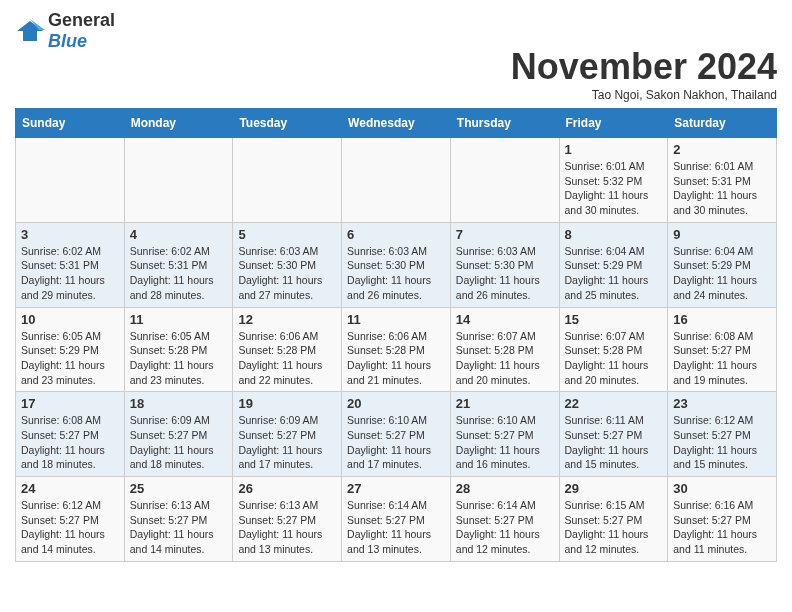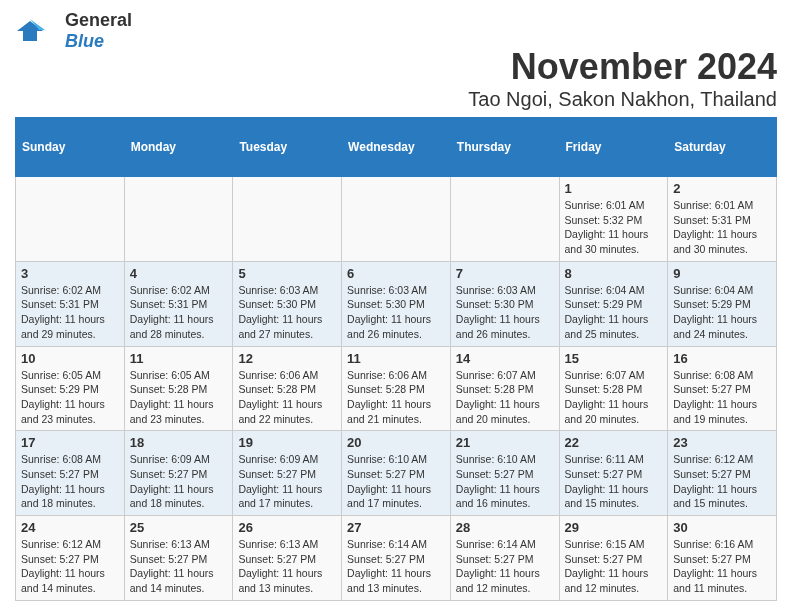--- a/index.html
+++ b/index.html
@@ -19,7 +19,7 @@
     .logo {
       display: flex;
       align-items: center;
-      gap: 20px;
+      gap: 3px;
     }
     .logo-text-general {
       font-size: 18px;

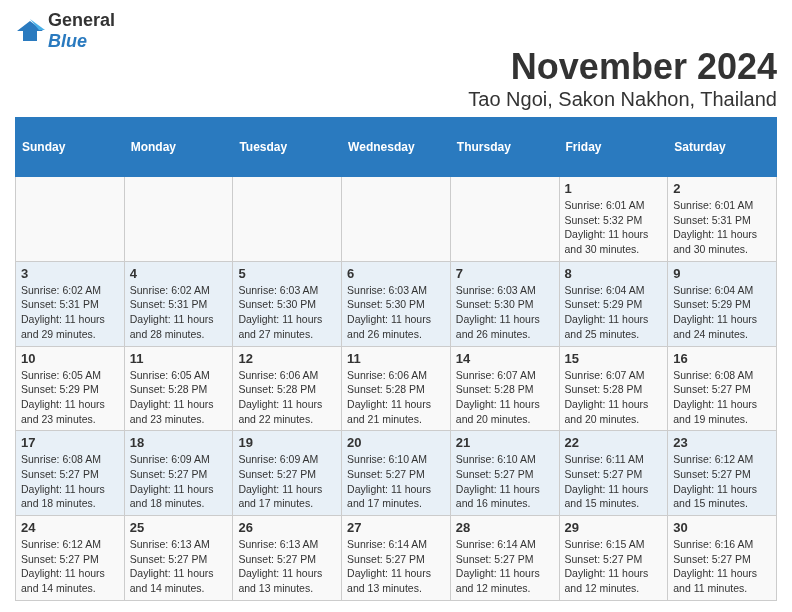--- a/index.html
+++ b/index.html
@@ -46,7 +46,7 @@
       margin-top: 36px;
     }
     .location-title {
-      font-size: 20px;
+      font-size: 12px;
       color: #333;
     }
     table {

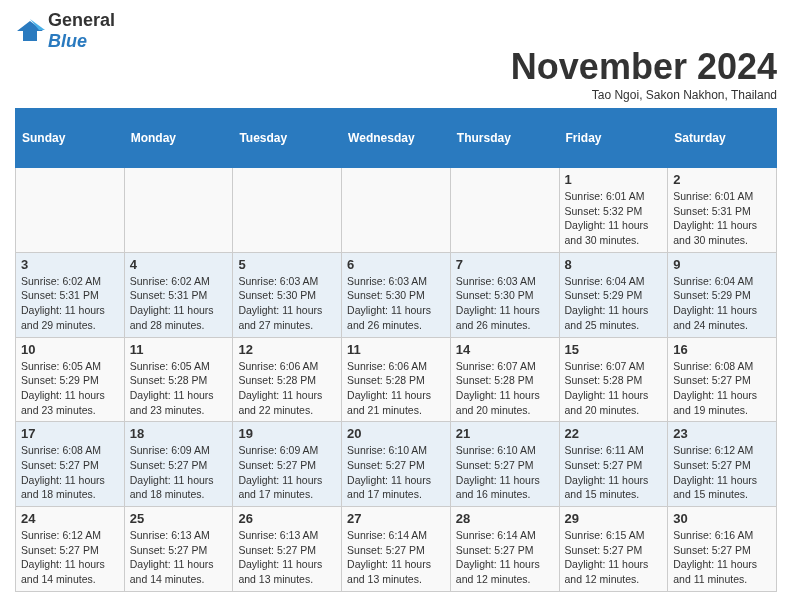--- a/index.html
+++ b/index.html
@@ -58,7 +58,7 @@
       background-color: #2a7abf;
       color: #fff;
       text-align: left;
-      padding: 22px 6px;
+      padding: 7px 6px;
       font-size: 12px;
       font-weight: bold;
       border: 1px solid #2a7abf;

